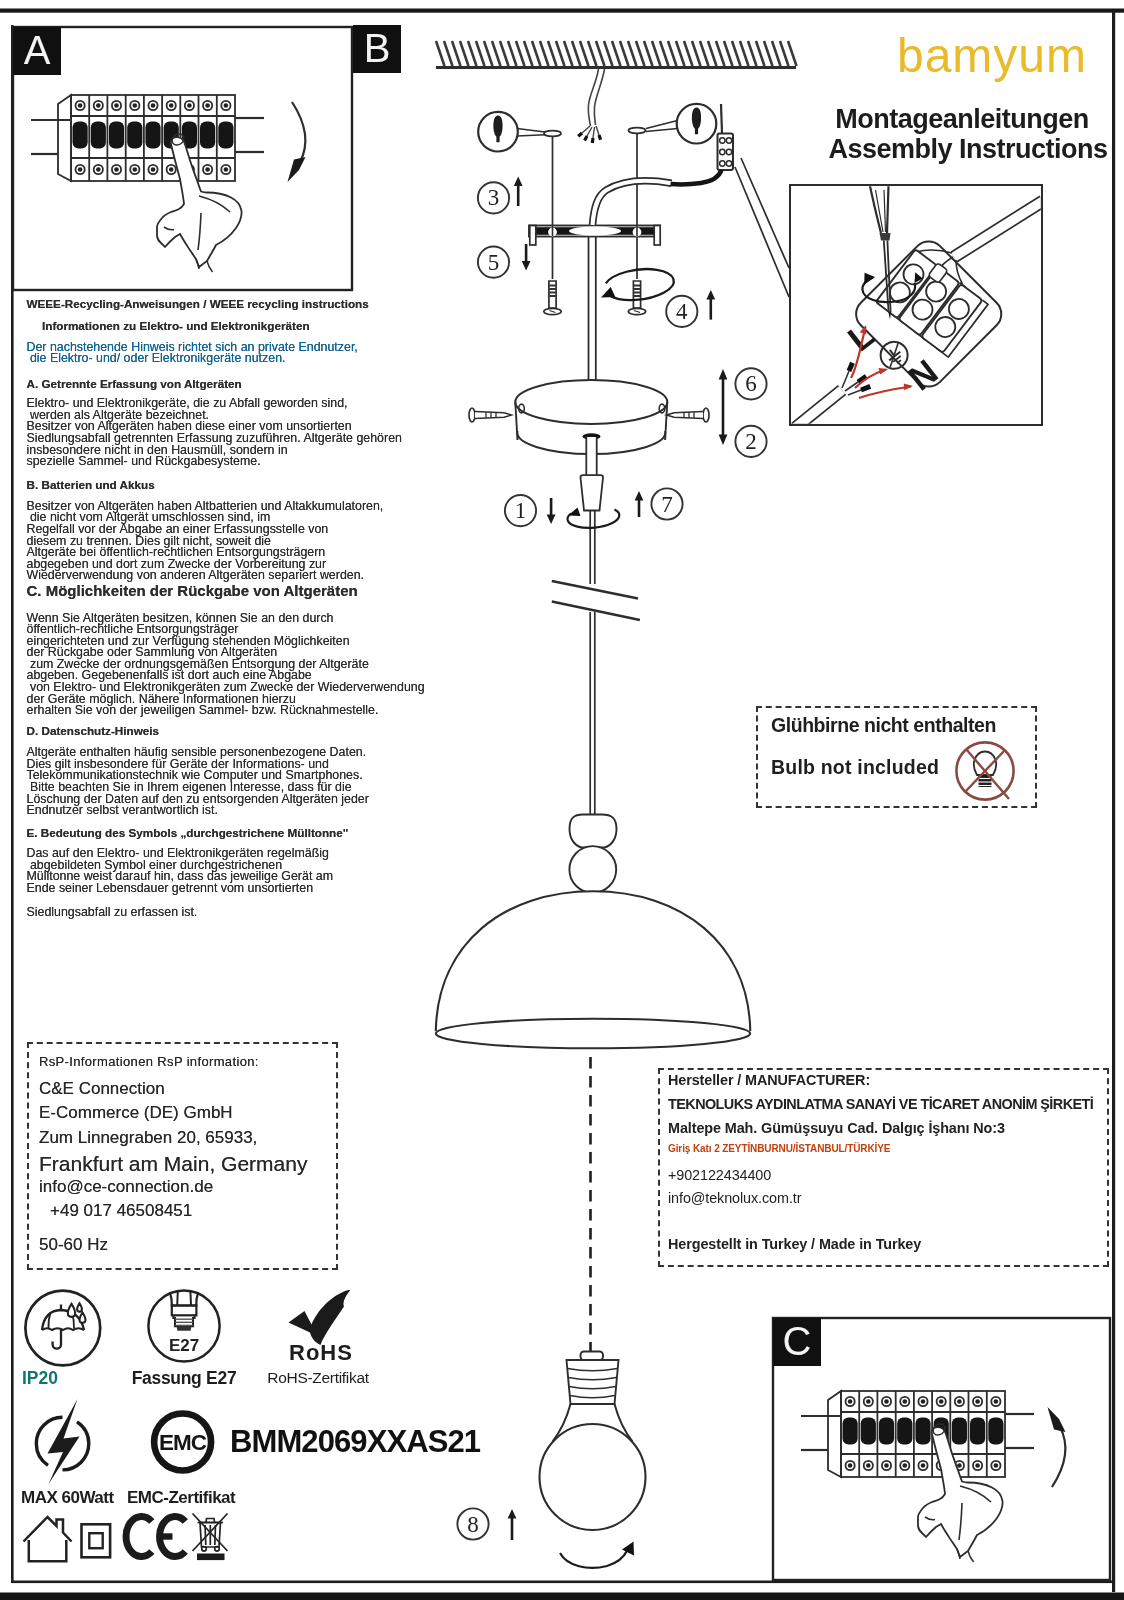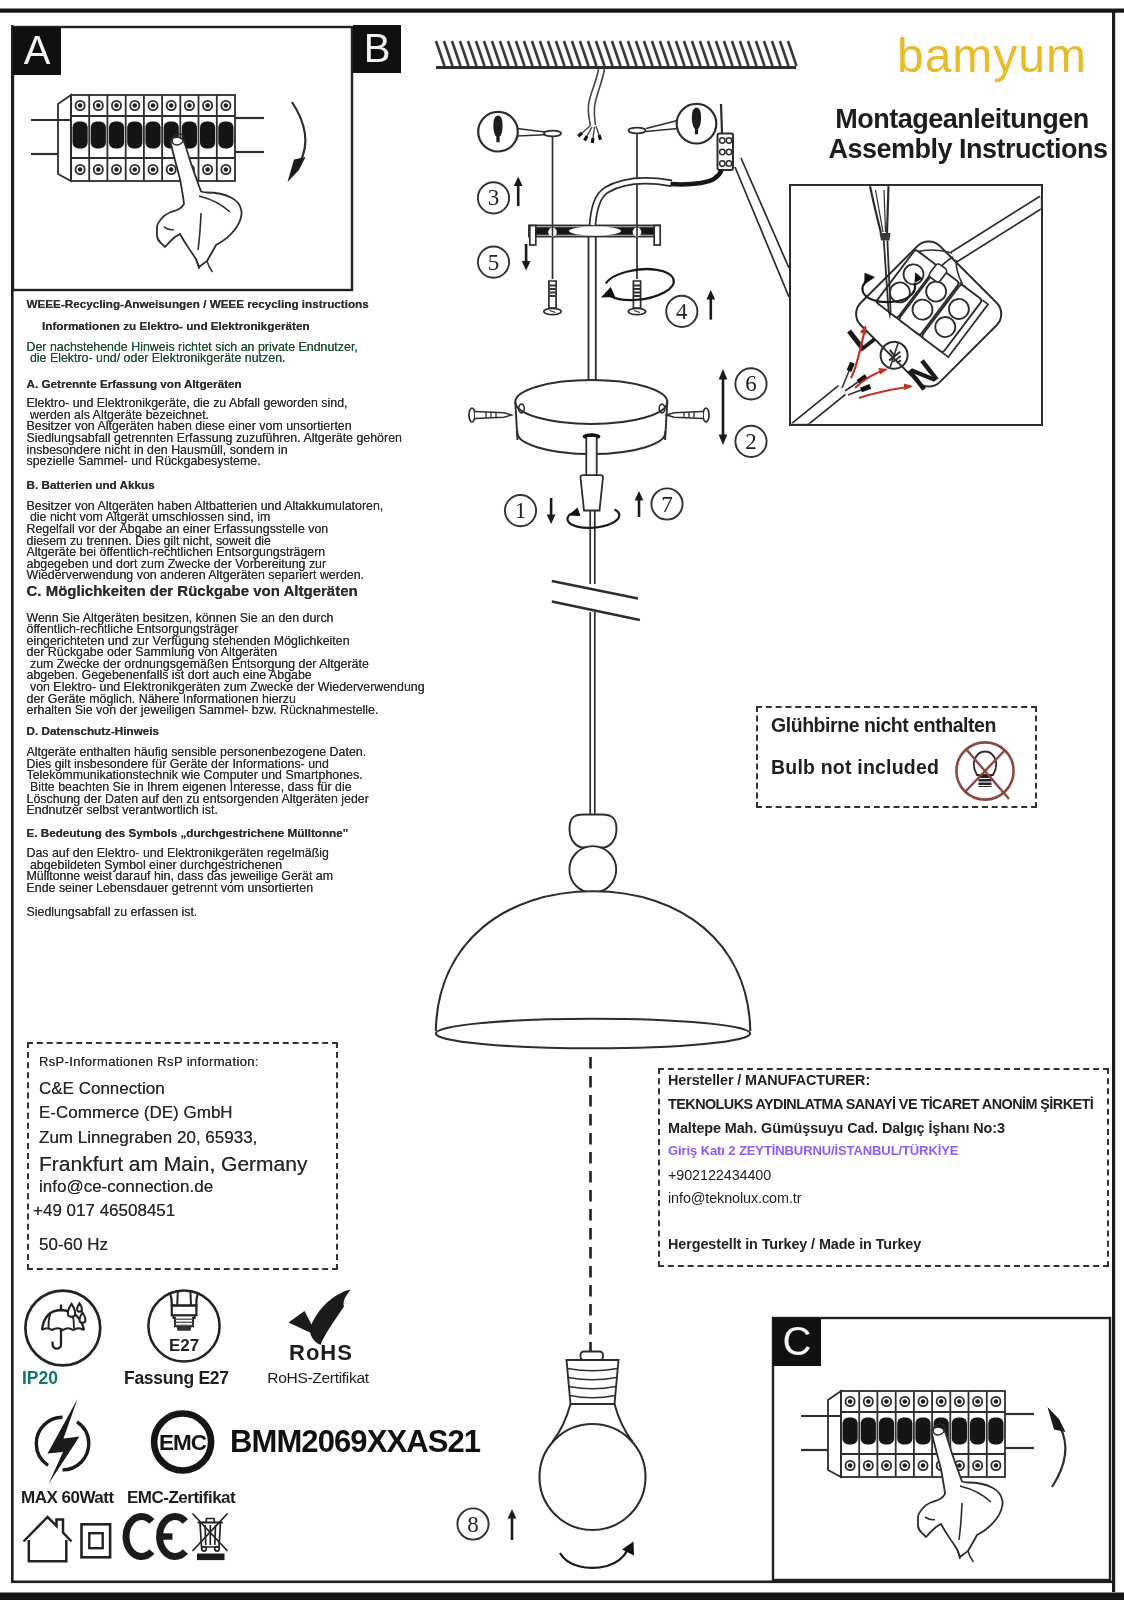--- a/index.html
+++ b/index.html
@@ -382,7 +382,7 @@
 <div style="position:absolute;left:810px;top:134px;width:316px;text-align:center;font-size:27px;font-weight:bold;color:#1d1d1d;letter-spacing:-0.5px">Assembly Instructions</div>
 <div style="position:absolute;left:26.5px;top:298.3px;font-size:11.7px;line-height:11.6px;font-weight:bold;color:#2c2c2c;white-space:nowrap;letter-spacing:0px;text-shadow:0 0 0.5px rgba(45,45,45,0.85)">WEEE-Recycling-Anweisungen / WEEE recycling instructions</div>
 <div style="position:absolute;left:42px;top:319.9px;font-size:11.7px;line-height:11.6px;font-weight:bold;color:#2c2c2c;white-space:nowrap;letter-spacing:0px;text-shadow:0 0 0.5px rgba(45,45,45,0.85)">Informationen zu Elektro- und Elektronikgeräten</div>
-<div style="position:absolute;left:26.5px;top:341.9px;font-size:12.4px;line-height:11.6px;font-weight:normal;color:#14532d;white-space:nowrap;letter-spacing:0px;text-shadow:0 0 0.5px rgba(45,45,45,0.85)">Der nachstehende Hinweis richtet sich an private Endnutzer,<br>&nbsp;die Elektro- und/ oder Elektronikgeräte nutzen.</div>
+<div style="position:absolute;left:26.5px;top:341.9px;font-size:12.4px;line-height:11.6px;font-weight:normal;color:#0369a1;white-space:nowrap;letter-spacing:0px;text-shadow:0 0 0.5px rgba(45,45,45,0.85)">Der nachstehende Hinweis richtet sich an private Endnutzer,<br>&nbsp;die Elektro- und/ oder Elektronikgeräte nutzen.</div>
 <div style="position:absolute;left:26.5px;top:377.7px;font-size:11.7px;line-height:11.6px;font-weight:bold;color:#2c2c2c;white-space:nowrap;letter-spacing:0px;text-shadow:0 0 0.5px rgba(45,45,45,0.85)">A. Getrennte Erfassung von Altgeräten</div>
 <div style="position:absolute;left:26.5px;top:398.3px;font-size:12.4px;line-height:11.6px;font-weight:normal;color:#2c2c2c;white-space:nowrap;letter-spacing:0px;text-shadow:0 0 0.5px rgba(45,45,45,0.85)">Elektro- und Elektronikgeräte, die zu Abfall geworden sind,<br>&nbsp;werden als Altgeräte bezeichnet.<br>Besitzer von Altgeräten haben diese einer vom unsortierten<br>Siedlungsabfall getrennten Erfassung zuzuführen. Altgeräte gehören<br>insbesondere nicht in den Hausmüll, sondern in<br>spezielle Sammel- und Rückgabesysteme.</div>
 <div style="position:absolute;left:26.5px;top:478.8px;font-size:11.7px;line-height:11.6px;font-weight:bold;color:#2c2c2c;white-space:nowrap;letter-spacing:0px;text-shadow:0 0 0.5px rgba(45,45,45,0.85)">B. Batterien und Akkus</div>

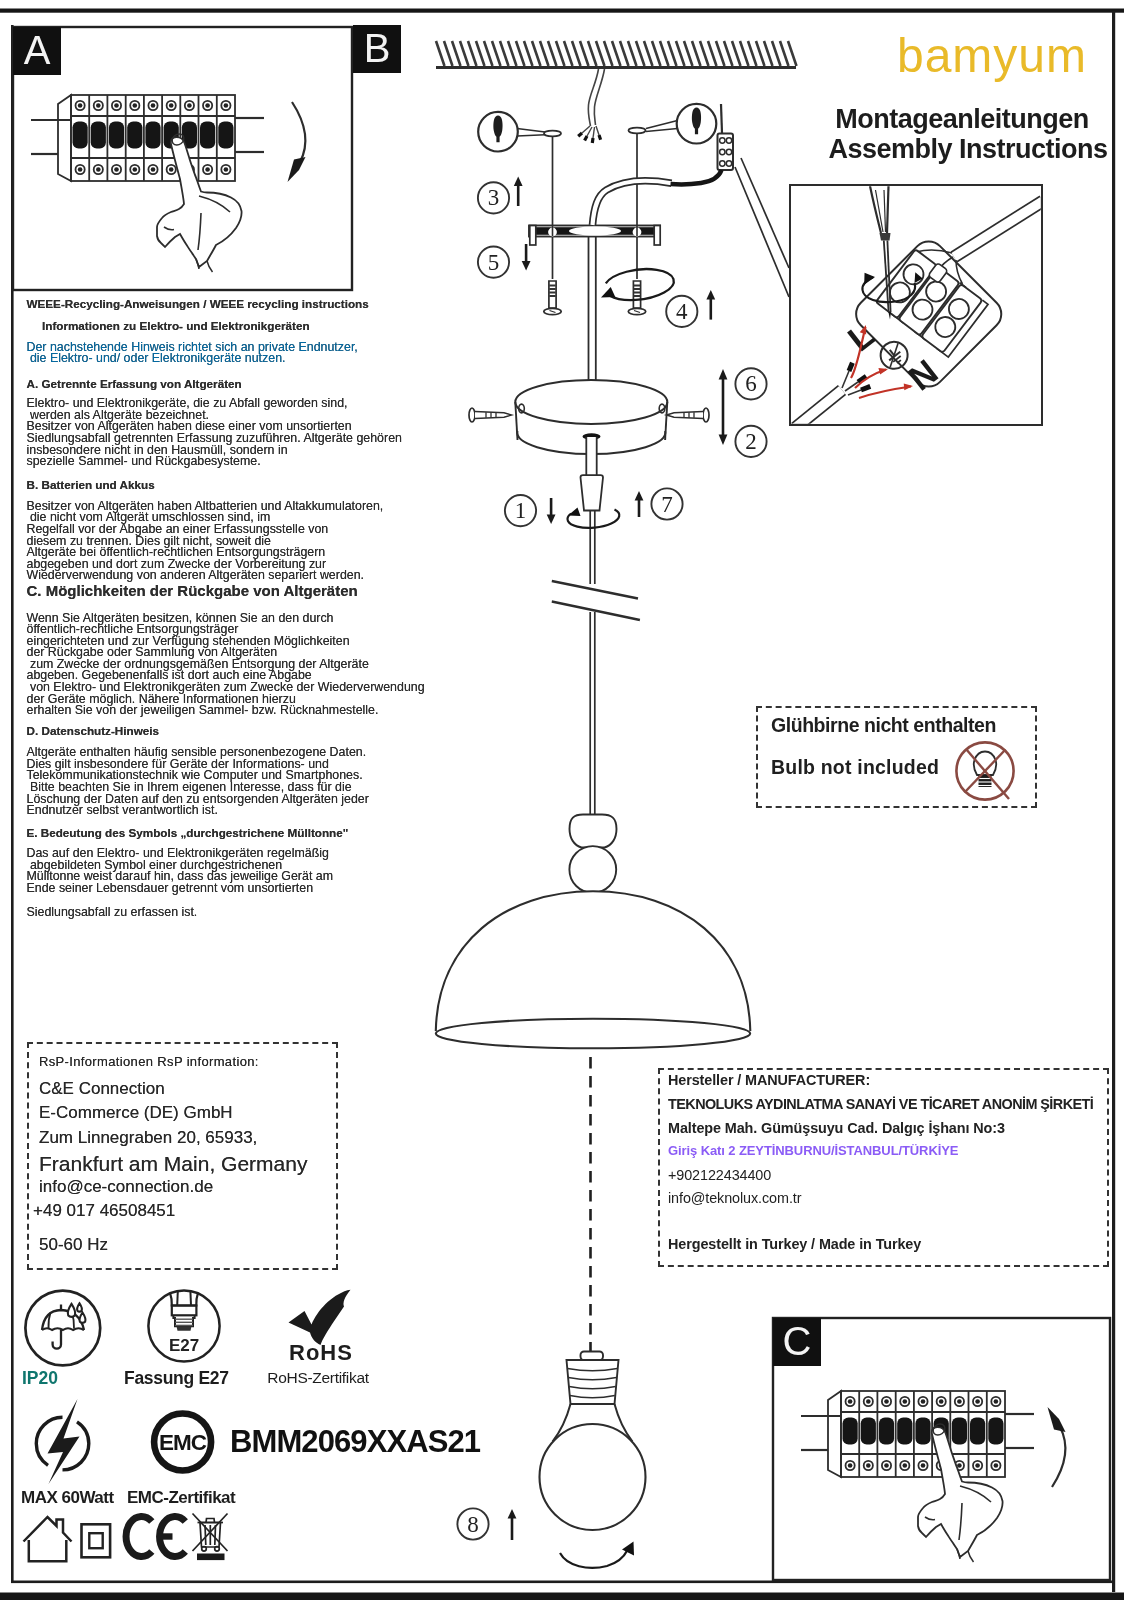--- a/index.html
+++ b/index.html
@@ -410,7 +410,7 @@
 <div style="position:absolute;left:668px;top:1071.5px;font-size:14.4px;font-weight:bold;white-space:nowrap;color:#222;letter-spacing:-0.1px">Hersteller / MANUFACTURER:</div>
 <div style="position:absolute;left:668px;top:1095.5px;font-size:14.4px;font-weight:bold;white-space:nowrap;color:#222;letter-spacing:-0.1px"><span style="letter-spacing:-0.55px">TEKNOLUKS AYDINLATMA SANAYİ VE TİCARET ANONİM ŞİRKETİ</span></div>
 <div style="position:absolute;left:668px;top:1119.5px;font-size:14.4px;font-weight:bold;white-space:nowrap;color:#222;letter-spacing:-0.1px">Maltepe Mah. Gümüşsuyu Cad. Dalgıç İşhanı No:3</div>
-<div style="position:absolute;left:668px;top:1143.0px;font-size:13px;font-weight:bold;white-space:nowrap;color:#8b5cf6;letter-spacing:-0.1px">Giriş Katı 2 ZEYTİNBURNU/İSTANBUL/TÜRKİYE</div>
+<div style="position:absolute;left:668px;top:1143.0px;font-size:10px;font-weight:bold;white-space:nowrap;color:#c2410c;letter-spacing:-0.1px">Giriş Katı 2 ZEYTİNBURNU/İSTANBUL/TÜRKİYE</div>
 <div style="position:absolute;left:668px;top:1167.0px;font-size:14.4px;font-weight:normal;white-space:nowrap;color:#222;letter-spacing:-0.1px">+902122434400</div>
 <div style="position:absolute;left:668px;top:1190.0px;font-size:14.4px;font-weight:normal;white-space:nowrap;color:#222;letter-spacing:-0.1px">info@teknolux.com.tr</div>
 <div style="position:absolute;left:668px;top:1236.0px;font-size:14.4px;font-weight:bold;white-space:nowrap;color:#222;letter-spacing:-0.1px">Hergestellt in Turkey / Made in Turkey</div>

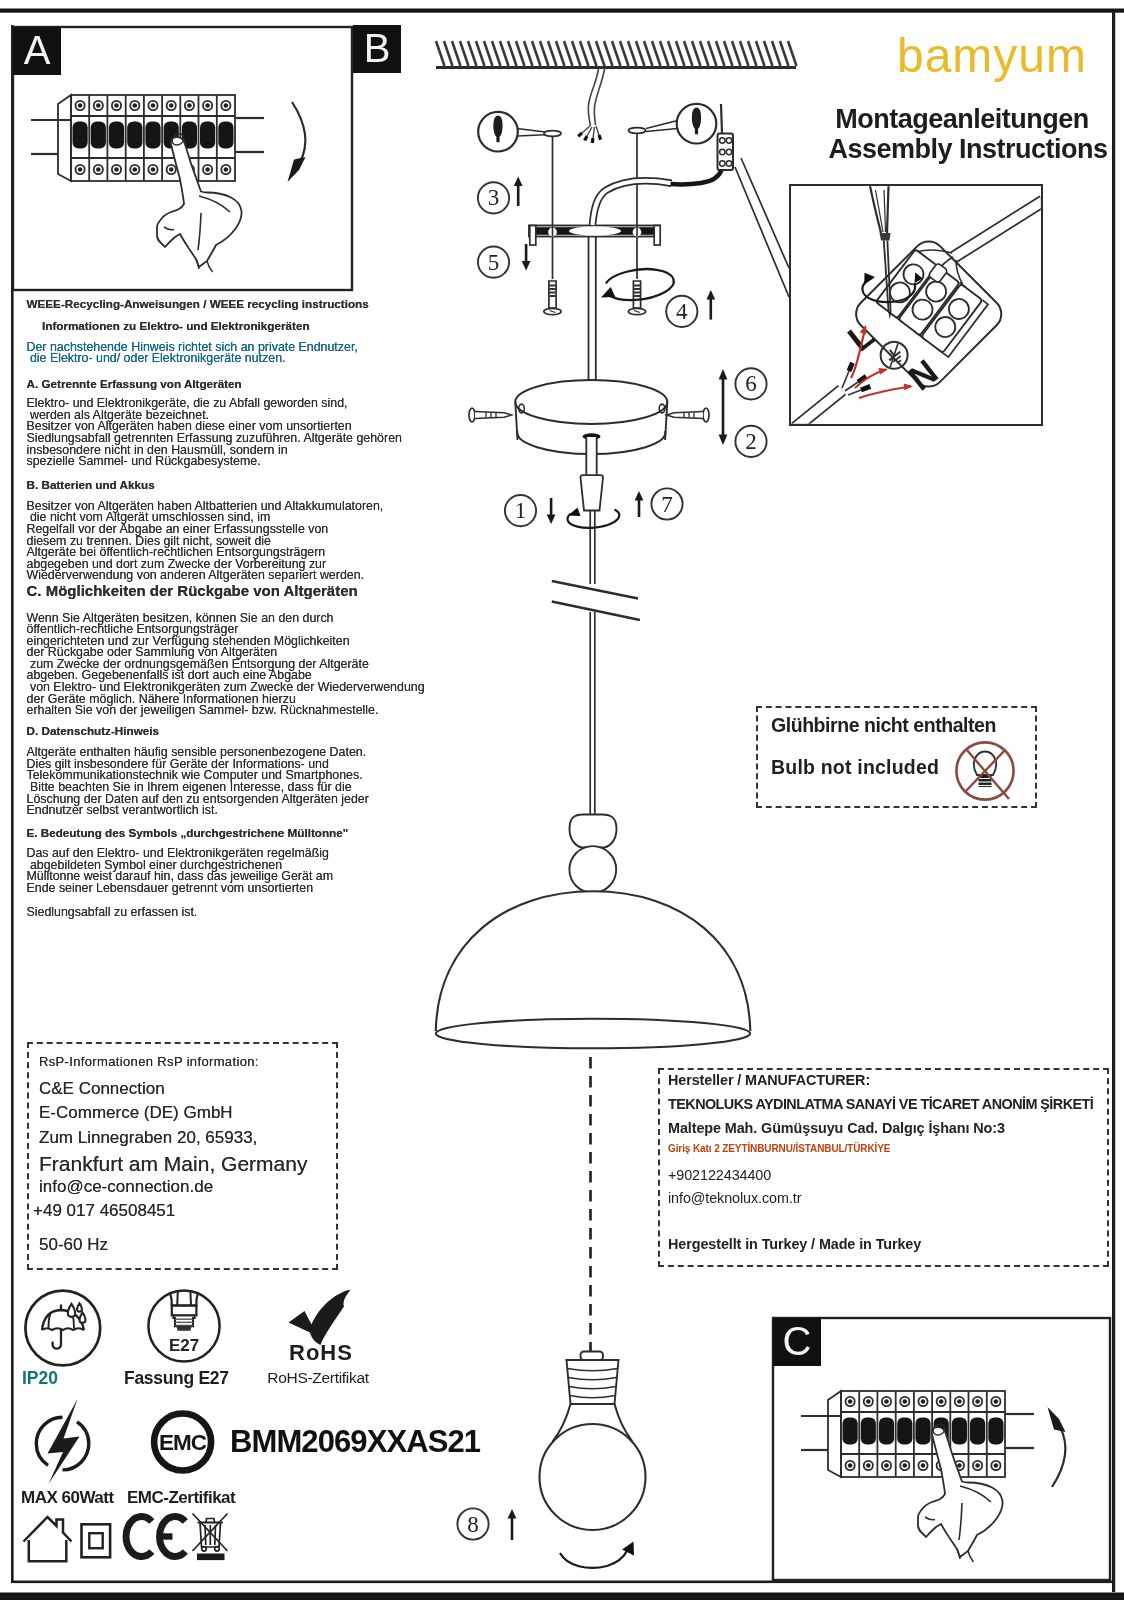--- a/index.html
+++ b/index.html
@@ -404,7 +404,7 @@
 <div style="position:absolute;left:39px;top:1127.65px;font-size:17px;font-weight:normal;white-space:nowrap;color:#272727;text-shadow:0 0 0.5px rgba(40,40,40,0.8)">Zum Linnegraben 20, 65933,</div>
 <div style="position:absolute;left:39px;top:1152.2px;font-size:21px;font-weight:normal;white-space:nowrap;color:#272727;text-shadow:0 0 0.5px rgba(40,40,40,0.8)">Frankfurt am Main, Germany</div>
 <div style="position:absolute;left:39px;top:1176.75px;font-size:17px;font-weight:normal;white-space:nowrap;color:#272727;text-shadow:0 0 0.5px rgba(40,40,40,0.8)">info@ce-connection.de</div>
-<div style="position:absolute;left:33px;top:1201.3px;font-size:17px;font-weight:normal;white-space:nowrap;color:#272727;text-shadow:0 0 0.5px rgba(40,40,40,0.8)">+49 017 46508451</div>
+<div style="position:absolute;left:50px;top:1201.3px;font-size:17px;font-weight:normal;white-space:nowrap;color:#272727;text-shadow:0 0 0.5px rgba(40,40,40,0.8)">+49 017 46508451</div>
 <div style="position:absolute;left:39px;top:1234.5px;font-size:17px;font-weight:normal;white-space:nowrap;color:#272727;text-shadow:0 0 0.5px rgba(40,40,40,0.8)">50-60 Hz</div>
 <div style="position:absolute;left:658px;top:1068px;width:451px;height:199px;border:2.4px dashed #333;box-sizing:border-box"></div>
 <div style="position:absolute;left:668px;top:1071.5px;font-size:14.4px;font-weight:bold;white-space:nowrap;color:#222;letter-spacing:-0.1px">Hersteller / MANUFACTURER:</div>

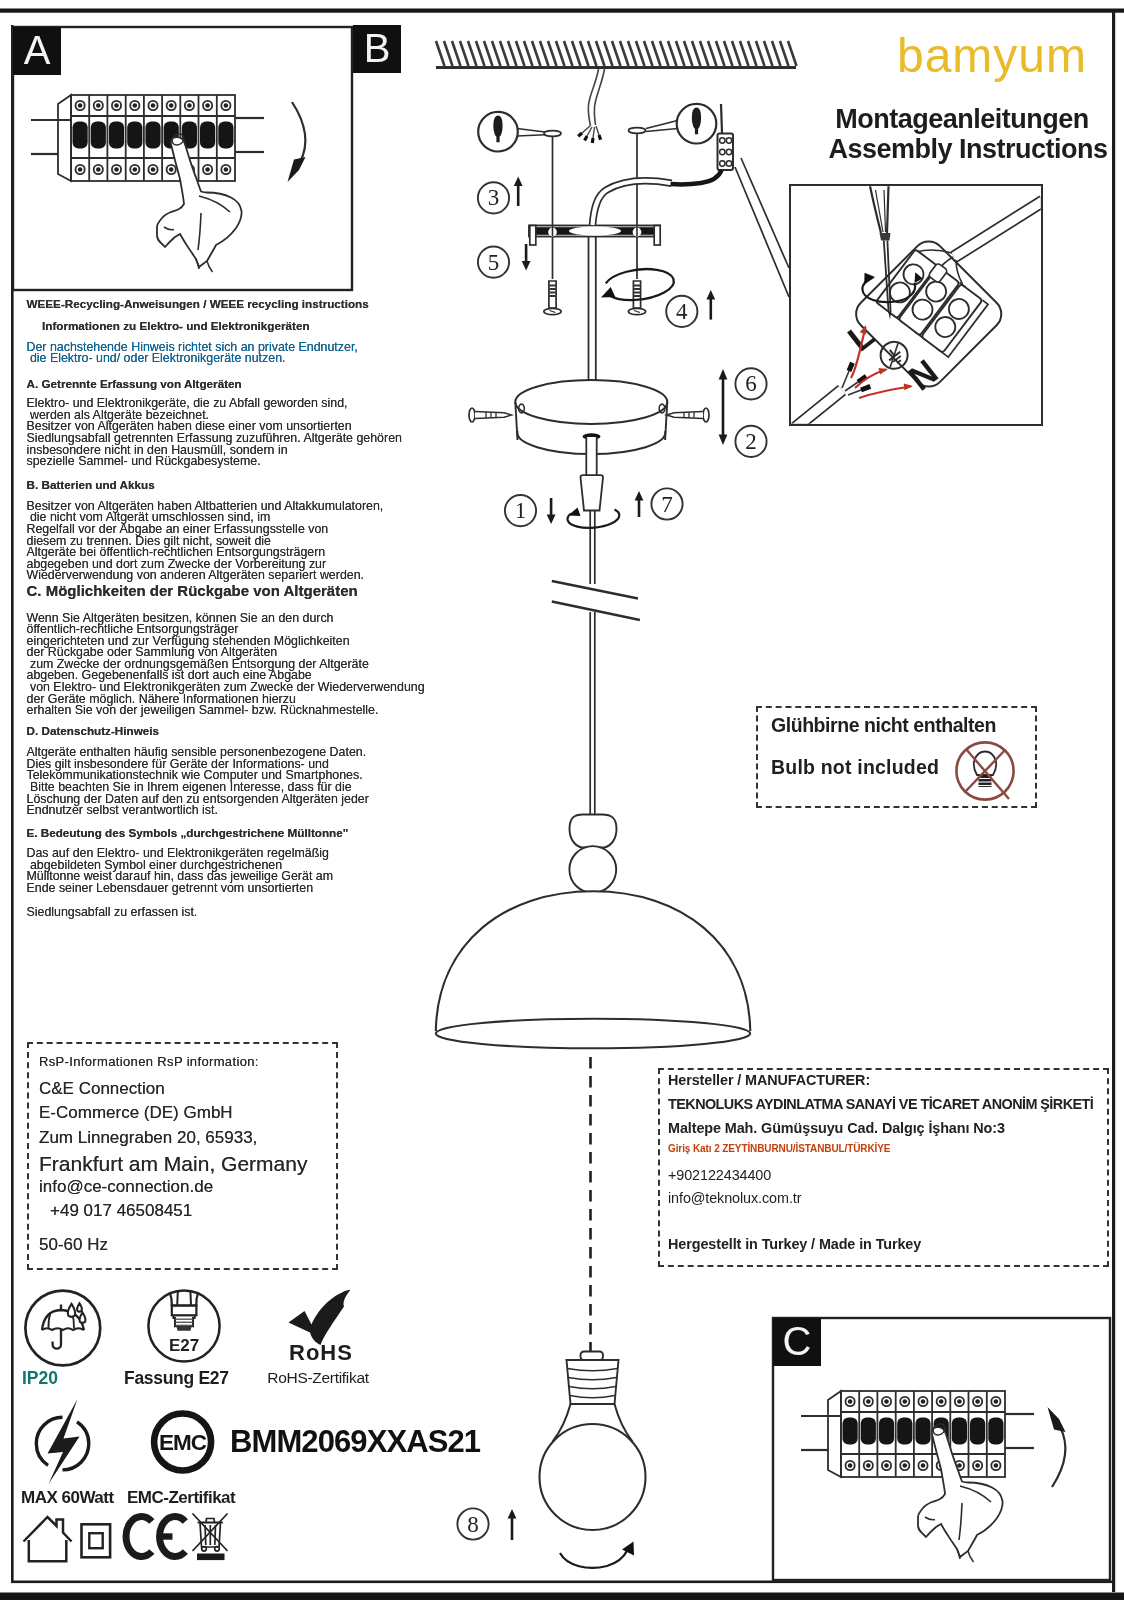--- a/index.html
+++ b/index.html
@@ -415,7 +415,7 @@
 <div style="position:absolute;left:668px;top:1190.0px;font-size:14.4px;font-weight:normal;white-space:nowrap;color:#222;letter-spacing:-0.1px">info@teknolux.com.tr</div>
 <div style="position:absolute;left:668px;top:1236.0px;font-size:14.4px;font-weight:bold;white-space:nowrap;color:#222;letter-spacing:-0.1px">Hergestellt in Turkey / Made in Turkey</div>
 <div style="position:absolute;left:22px;top:1368px;width:82px;font-size:17.5px;font-weight:bold;color:#0f766e">IP20</div>
-<div style="position:absolute;left:124px;top:1368px;width:120px;text-align:left;font-size:17.5px;font-weight:bold;color:#1d1d1d;letter-spacing:-0.3px">Fassung E27</div>
+<div style="position:absolute;left:124px;top:1368px;width:120px;text-align:center;font-size:17.5px;font-weight:bold;color:#1d1d1d;letter-spacing:-0.3px">Fassung E27</div>
 <div style="position:absolute;left:268px;top:1340px;width:106px;text-align:center;font-size:22px;font-weight:bold;color:#1d1d1d;letter-spacing:1px">RoHS</div>
 <div style="position:absolute;left:248px;top:1369px;width:140px;text-align:center;font-size:15.5px;font-weight:normal;color:#1d1d1d;letter-spacing:-0.3px">RoHS-Zertifikat</div>
 <div style="position:absolute;left:21px;top:1488px;font-size:17px;font-weight:bold;color:#1d1d1d;white-space:nowrap;letter-spacing:-0.5px">MAX 60Watt</div>

